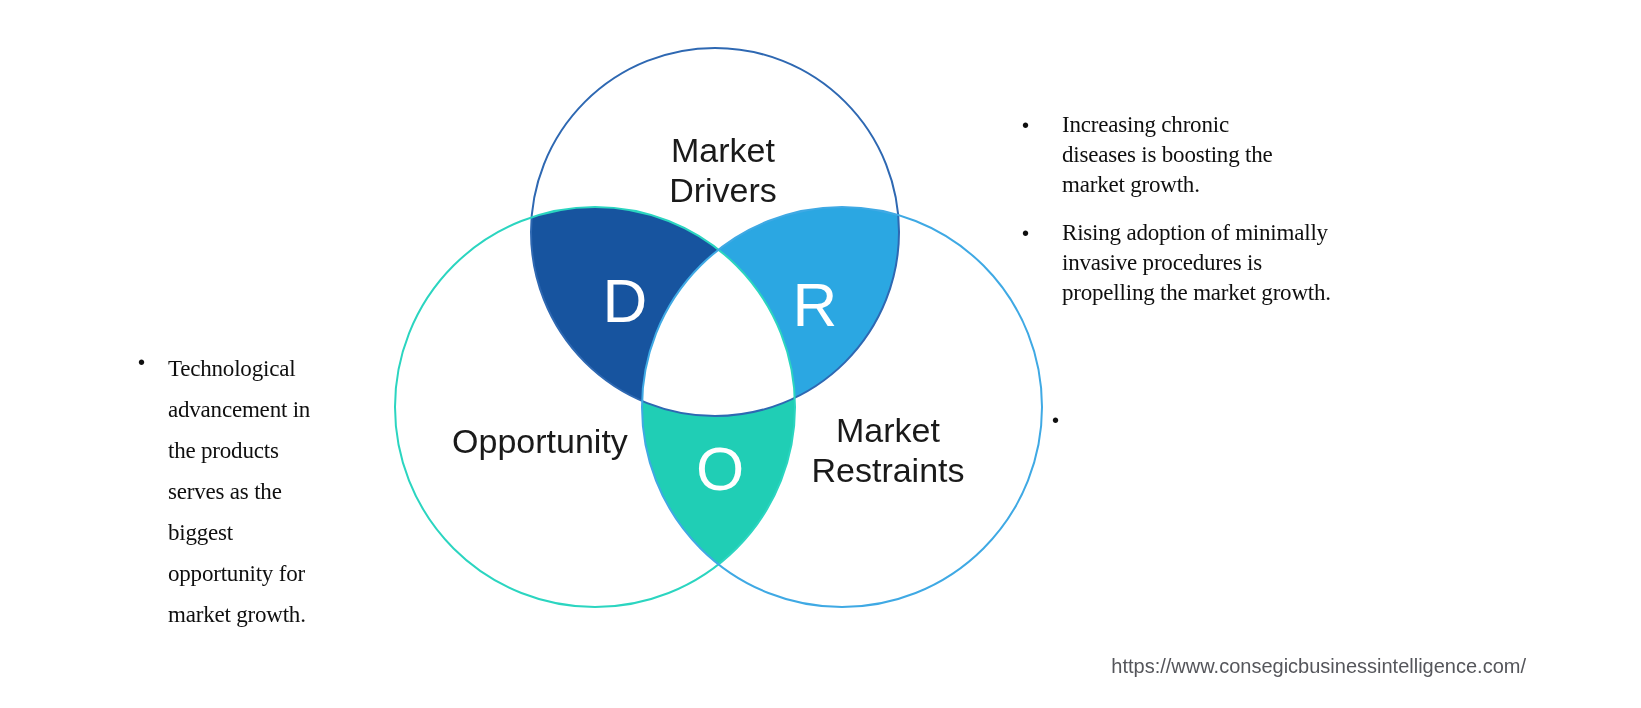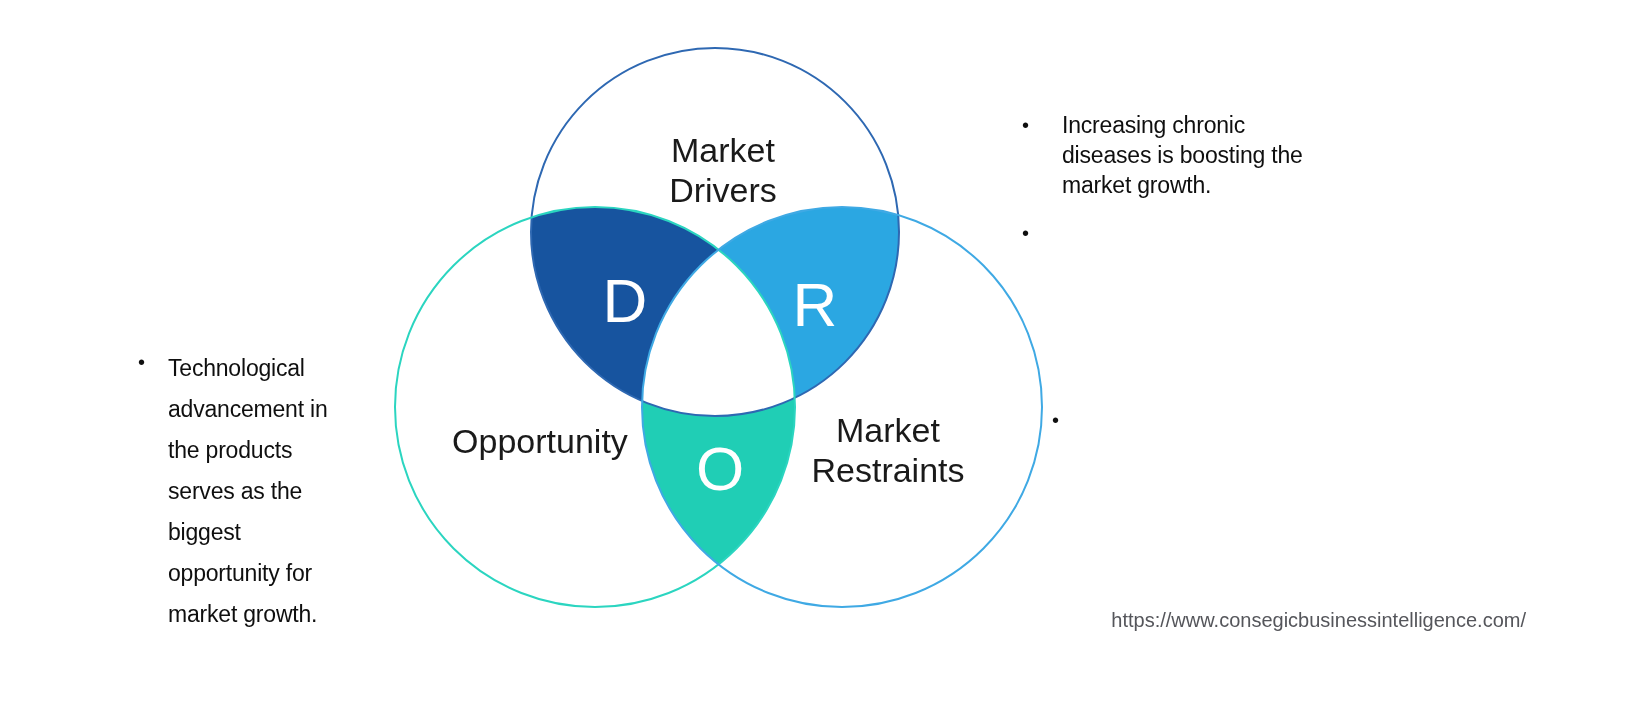--- a/index.html
+++ b/index.html
@@ -58,6 +58,7 @@
   }
   .note-text {
     white-space: pre-line;
+    font-family: Liberation Serif, serif;
   }
   .lh29 { line-height: 41px; }
   .lh30 { line-height: 30px; }

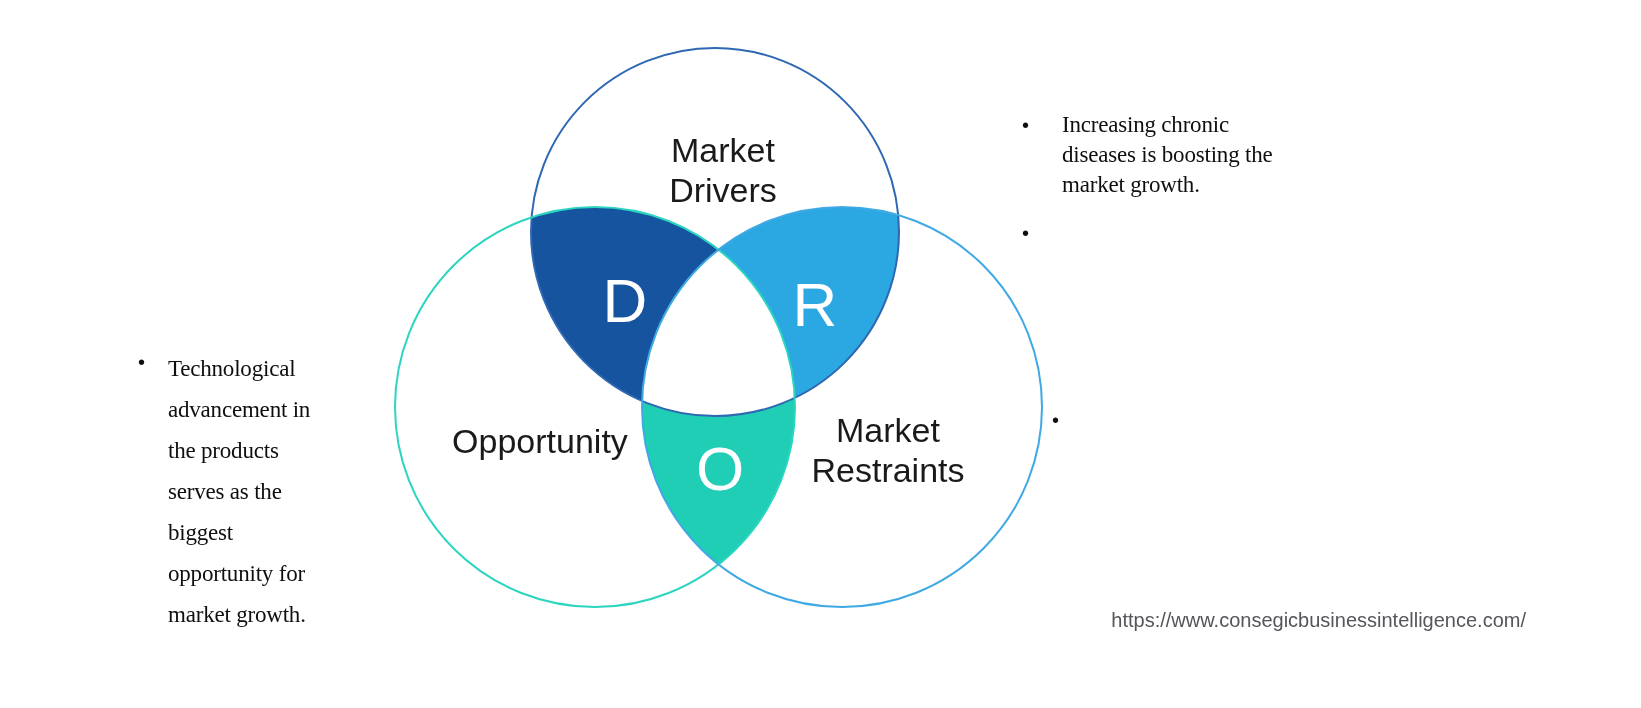--- a/index.html
+++ b/index.html
@@ -141,6 +141,9 @@
     </div>
     <div class="note-item">
       <span class="bullet lh30" style="width:40px">•</span>
+      <div class="note-text lh30">Rising adoption of minimally
+invasive procedures is
+propelling the market growth.</div>
     </div>
   </div>
 

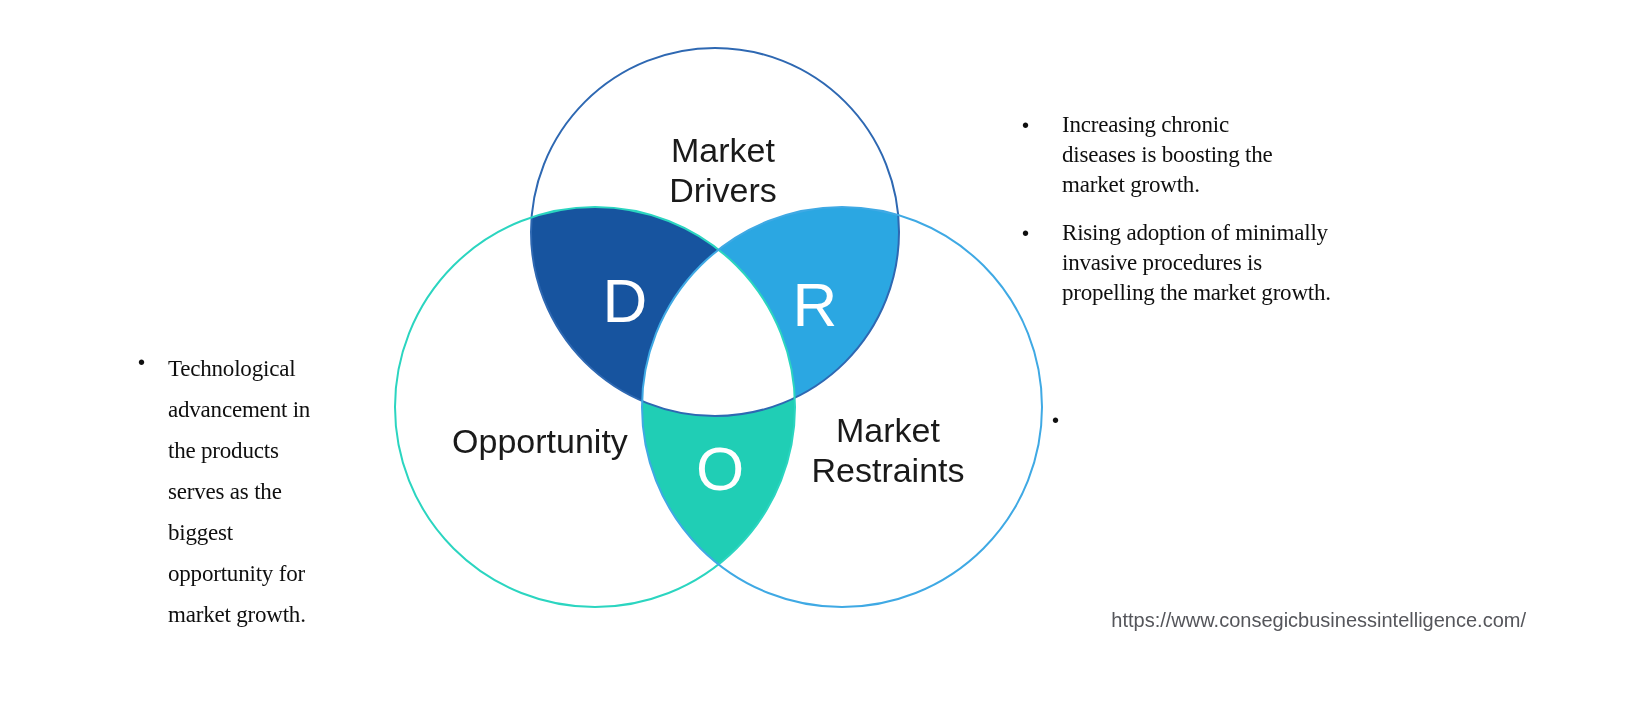--- a/index.html
+++ b/index.html
@@ -66,7 +66,7 @@
   .bullet.lh30 { line-height: 30px; }
   .footer-url {
     position: absolute;
-    top: 609px;
+    top: 655px;
     right: 115px;
     font-size: 20px;
     color: #55565B;

